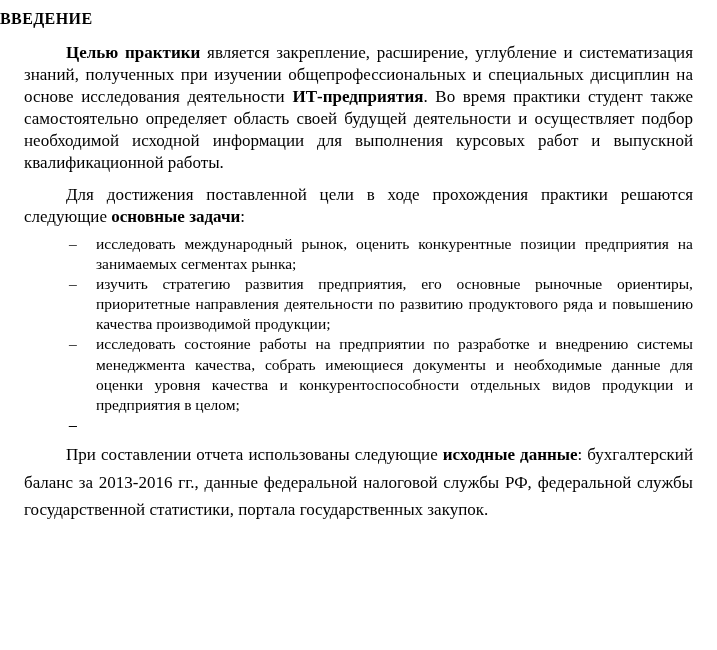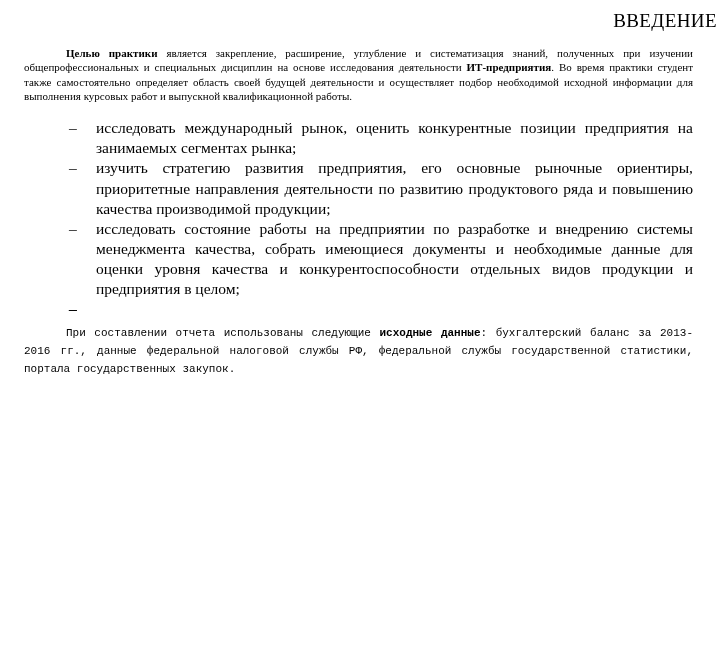--- a/index.html
+++ b/index.html
@@ -22,9 +22,9 @@
     box-sizing: border-box;
   }
   .doc-title {
-    text-align: right;
-    font-weight: normal;
-    font-size: 19px;
+    text-align: left;
+    font-weight: bold;
+    font-size: 16px;
     letter-spacing: 0.4px;
     margin: 10px 0 0 0;
     padding: 0;

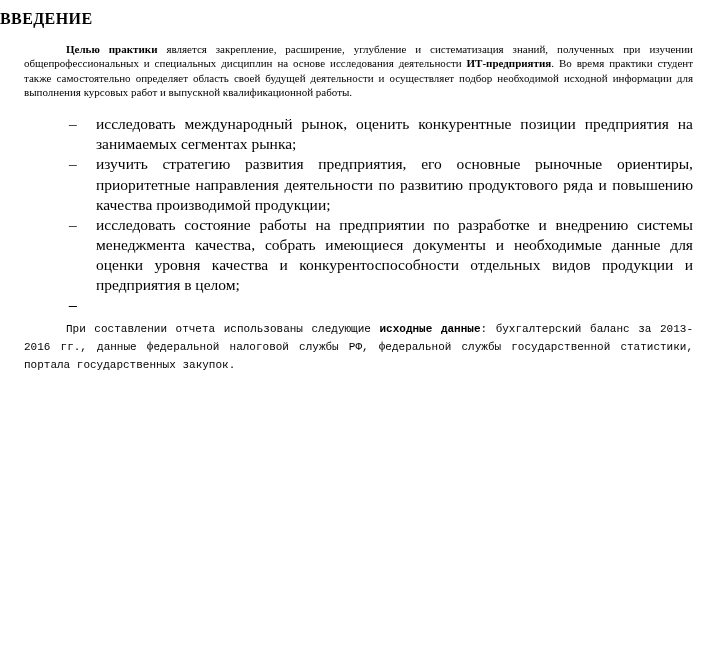--- a/index.html
+++ b/index.html
@@ -33,7 +33,7 @@
     margin: 0 24px 0 24px;
   }
   p.para {
-    font-size: 11px;
+    font-size: 17px;
     line-height: 1.30;
     text-align: justify;
     margin: 0;

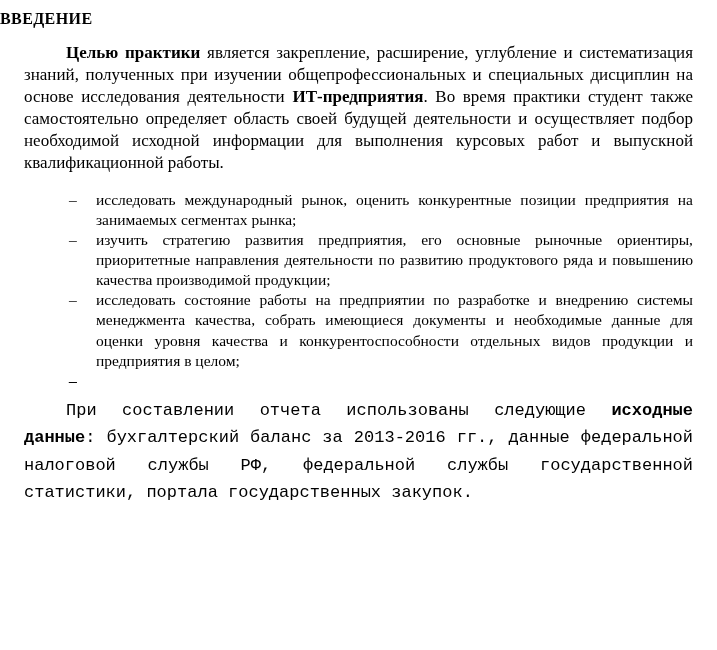--- a/index.html
+++ b/index.html
@@ -80,6 +80,7 @@
 
     <div class="spacer-small"></div>
 
+    <p class="para"><span>Для достижения поставленной цели в ходе прохождения практики решаются следующие </span><b>основные задачи</b><span>:</span></p>
 
     <ul class="task-list">
       <li><span class="dash">–</span><span>исследовать международный рынок, оценить конкурентные позиции предприятия на занимаемых сегментах рынка;</span></li>

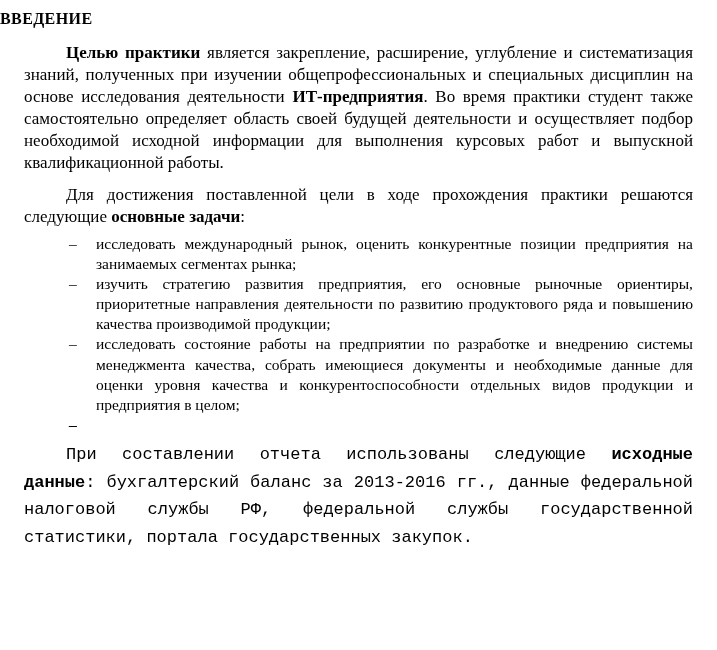--- a/index.html
+++ b/index.html
@@ -93,7 +93,7 @@
 
     <div class="spacer-large"></div>
 
-    <p class="para" style="line-height:1.62;font-family:Liberation Mono, monospace;"><span>При составлении отчета использованы следующие </span><b>исходные данные</b><span>: бухгалтерский баланс за 2013-2016 гг., данные федеральной налоговой службы РФ, федеральной службы государственной статистики, портала государственных закупок.</span></p>
+    <p class="para" style="line-height:1.62;"><span>При составлении отчета использованы следующие </span><b>исходные данные</b><span>: бухгалтерский баланс за 2013-2016 гг., данные федеральной налоговой службы РФ, федеральной службы государственной статистики, портала государственных закупок.</span></p>
 
   </div>
 </div>

